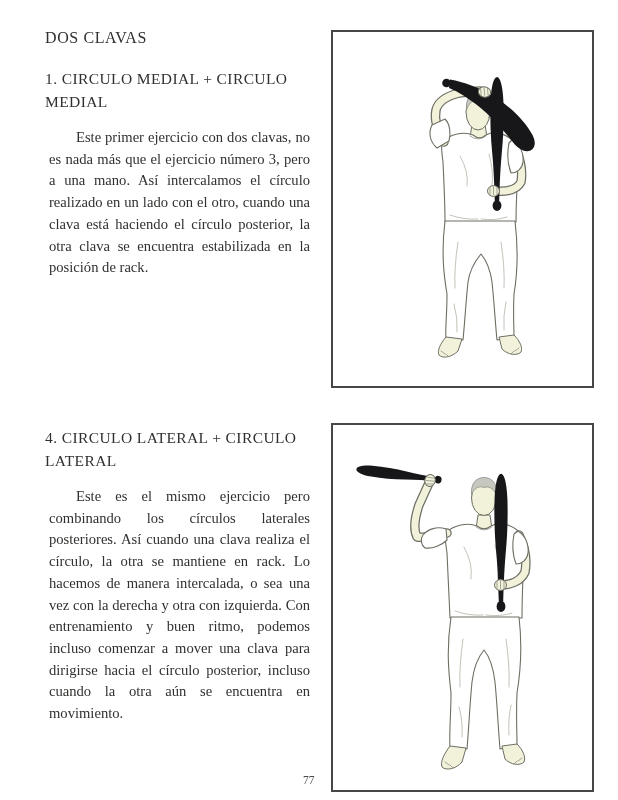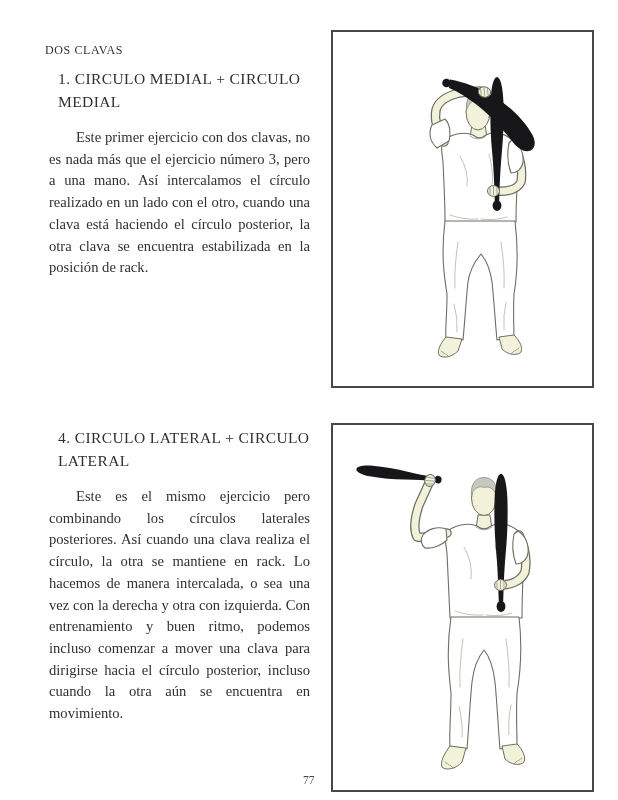--- a/index.html
+++ b/index.html
@@ -14,8 +14,8 @@
   .page { position: absolute; inset: 0; }
 
   .doc-header {
-    position: absolute; left: 45px; top: 43px;
-    font-size: 12px; letter-spacing: 0.6px;
+    position: absolute; left: 45px; top: 29px;
+    font-size: 16px; letter-spacing: 0.6px;
   }
 
   .text-col { position: absolute; left: 45px; width: 269px; }

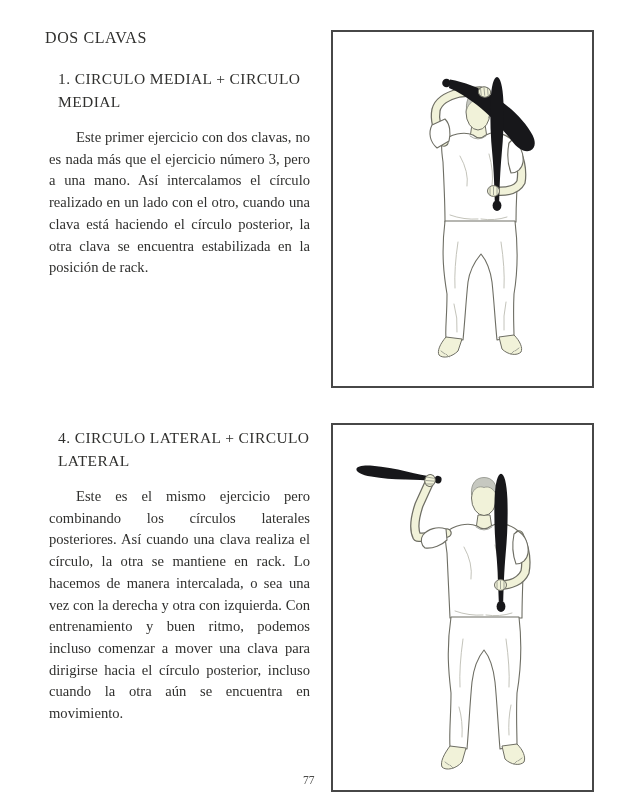--- a/index.html
+++ b/index.html
@@ -23,7 +23,7 @@
   .sec2 { top: 426px; }
 
   .heading {
-    margin: 0 0 14px 13px;
+    margin: 0 0 14px 0;
     font-size: 15.5px; font-weight: normal;
     line-height: 23px; letter-spacing: 0.4px;
   }

